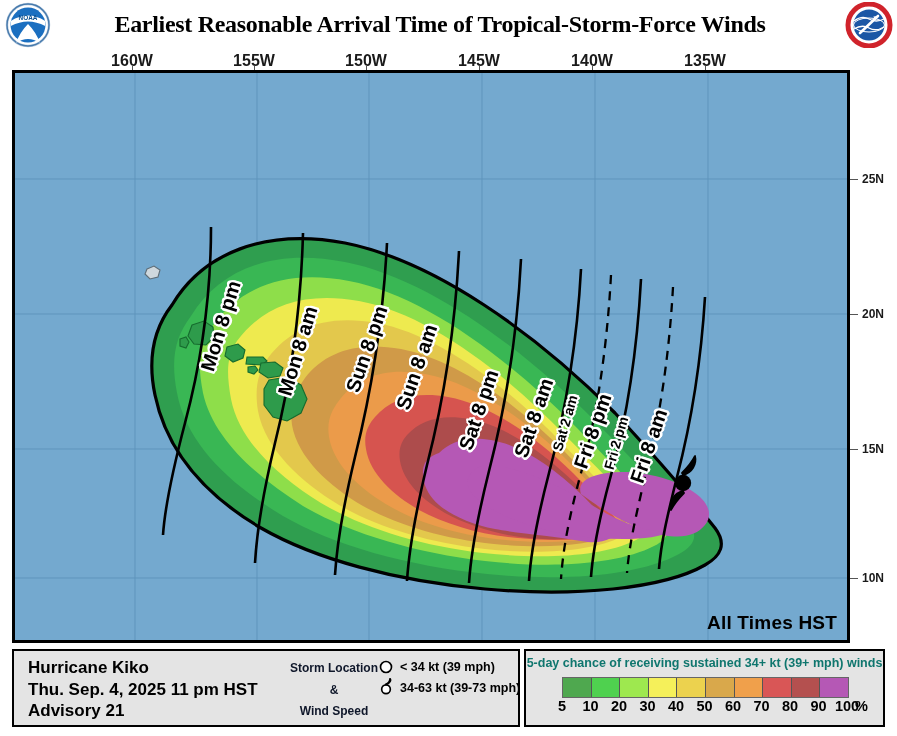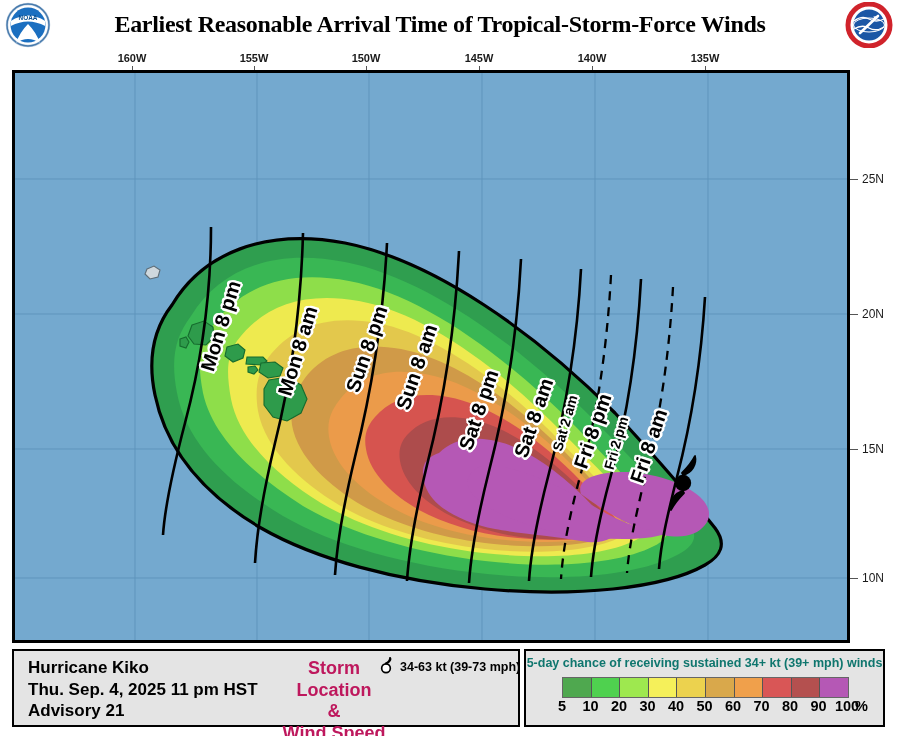--- a/index.html
+++ b/index.html
@@ -19,7 +19,7 @@
   #nws-logo{right:4px;}
 
   
-  .lon-label{position:absolute;top:52px;font-size:11px;font-weight:bold;color:#1a1a1a;transform:translateX(-50%);}
+  .lon-label{position:absolute;top:52px;font-size:16px;font-weight:bold;color:#1a1a1a;transform:translateX(-50%);}
   .lat-label{position:absolute;left:862px;font-size:12px;font-weight:normal;color:#1a1a1a;transform:translateY(-50%);}
   .tick-v{position:absolute;top:66px;width:1px;height:8px;background:#555;}
   .tick-h{position:absolute;left:850px;width:8px;height:1px;background:#555;}

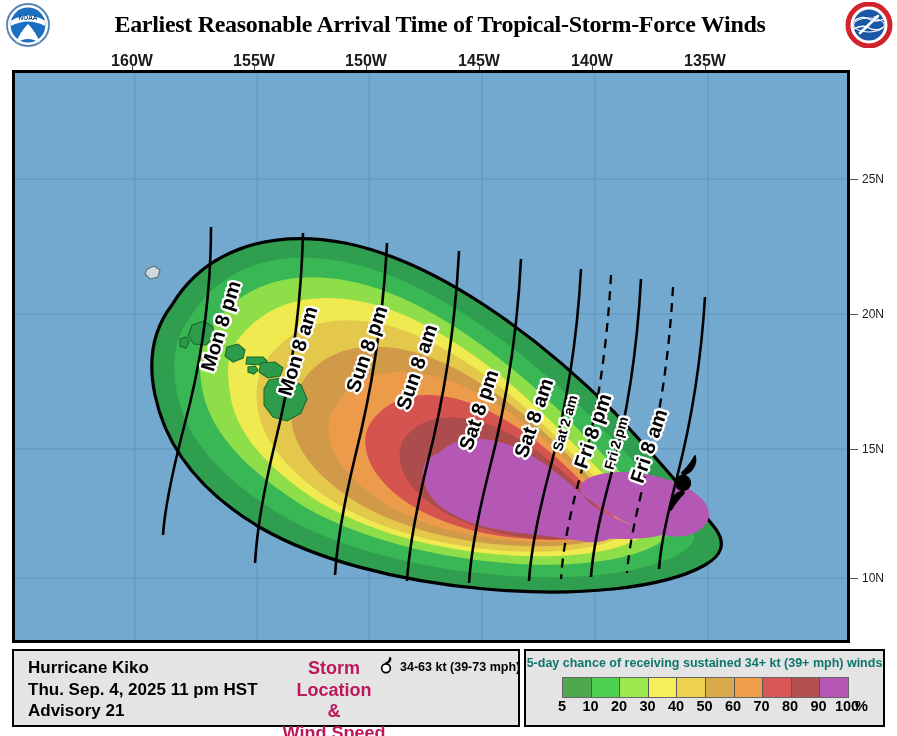--- a/index.html
+++ b/index.html
@@ -20,7 +20,7 @@
 
   
   .lon-label{position:absolute;top:52px;font-size:16px;font-weight:bold;color:#1a1a1a;transform:translateX(-50%);}
-  .lat-label{position:absolute;left:862px;font-size:12px;font-weight:normal;color:#1a1a1a;transform:translateY(-50%);}
+  .lat-label{position:absolute;left:862px;font-size:12px;font-weight:bold;color:#1a1a1a;transform:translateY(-50%);}
   .tick-v{position:absolute;top:66px;width:1px;height:8px;background:#555;}
   .tick-h{position:absolute;left:850px;width:8px;height:1px;background:#555;}
 

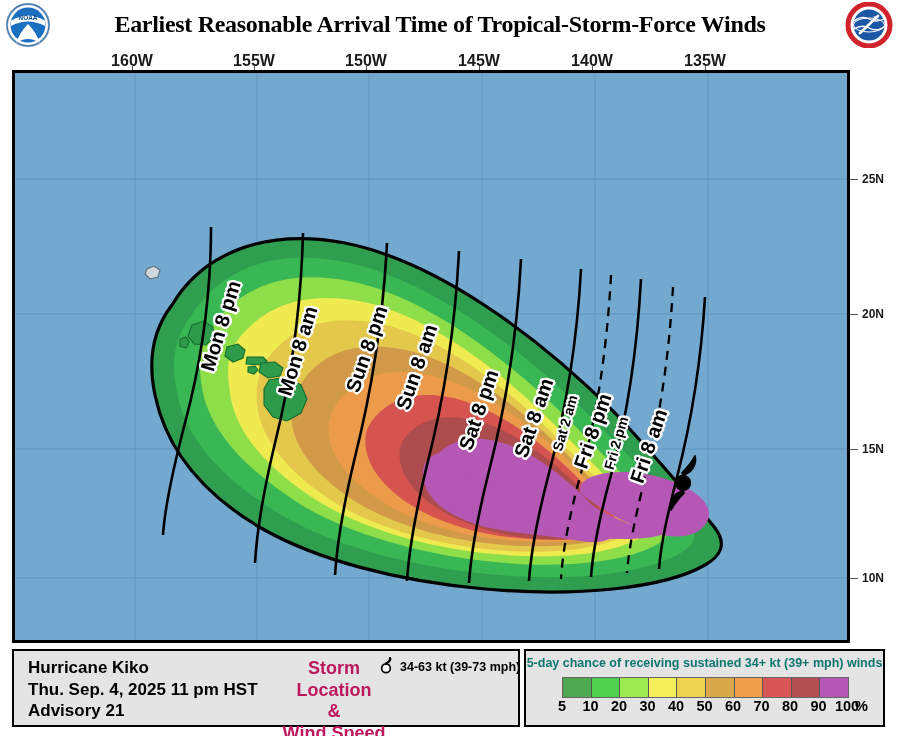--- a/index.html
+++ b/index.html
@@ -280,6 +280,7 @@
     <div class="tlabel" style="left:601px;top:370px;font-size:14px;transform:translate(-50%,-50%) rotate(-74deg);">Fri 2 pm</div>
     <div class="tlabel" style="left:634px;top:373px;font-size:20px;transform:translate(-50%,-50%) rotate(-71deg);">Fri 8 am</div>
 
+    <div id="alltimes">All Times HST</div>
   </div>
 
   <div id="legend">

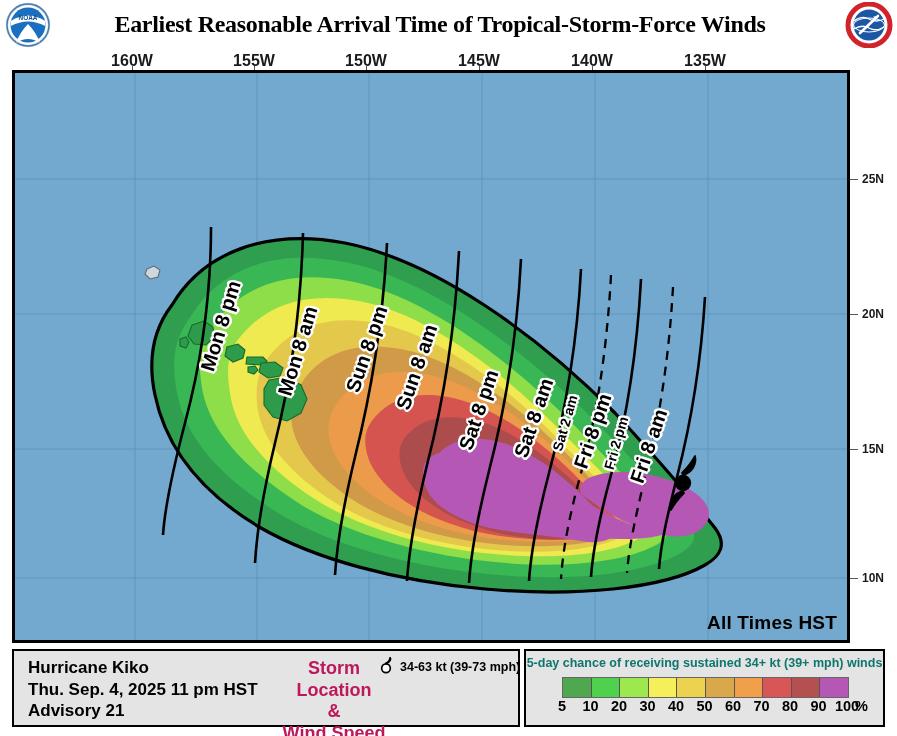--- a/index.html
+++ b/index.html
@@ -58,7 +58,7 @@
   #storm-info{position:absolute;left:14px;top:6px;}
   #storm-info div{font-size:17px;font-weight:bold;color:#000;line-height:21.5px;white-space:nowrap;}
   #sym-head{position:absolute;left:265px;top:7px;width:110px;text-align:center;}
-  #sym-head div{font-size:18px;font-weight:bold;color:#be185d;line-height:21.5px;}
+  #sym-head div{font-size:12px;font-weight:bold;color:#0f172a;line-height:21.5px;}
   #sym-rows{position:absolute;left:362px;top:5px;}
   .sym-row{height:21.5px;display:flex;align-items:center;}
   .sym-row span.txt{font-size:12.5px;font-weight:bold;color:#000;margin-left:4px;white-space:nowrap;}

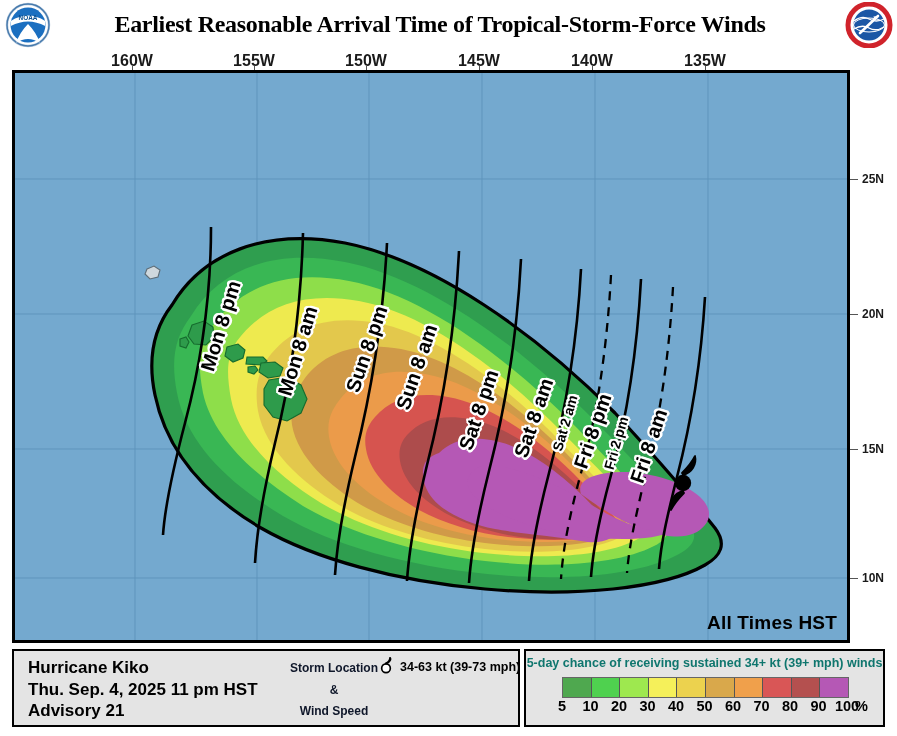--- a/index.html
+++ b/index.html
@@ -301,6 +301,12 @@
 
       <div id="sym-rows">
 
+        <div class="sym-row">
+          <svg class="sym-ico" viewBox="0 0 24 24">
+            <circle cx="12" cy="12" r="6.6" fill="#ffffff" stroke="#000000" stroke-width="2"></circle>
+          </svg>
+          <span class="txt">&lt; 34 kt (39 mph)</span>
+        </div>
 
         <div class="sym-row">
           <svg class="sym-ico" viewBox="0 0 24 24">

